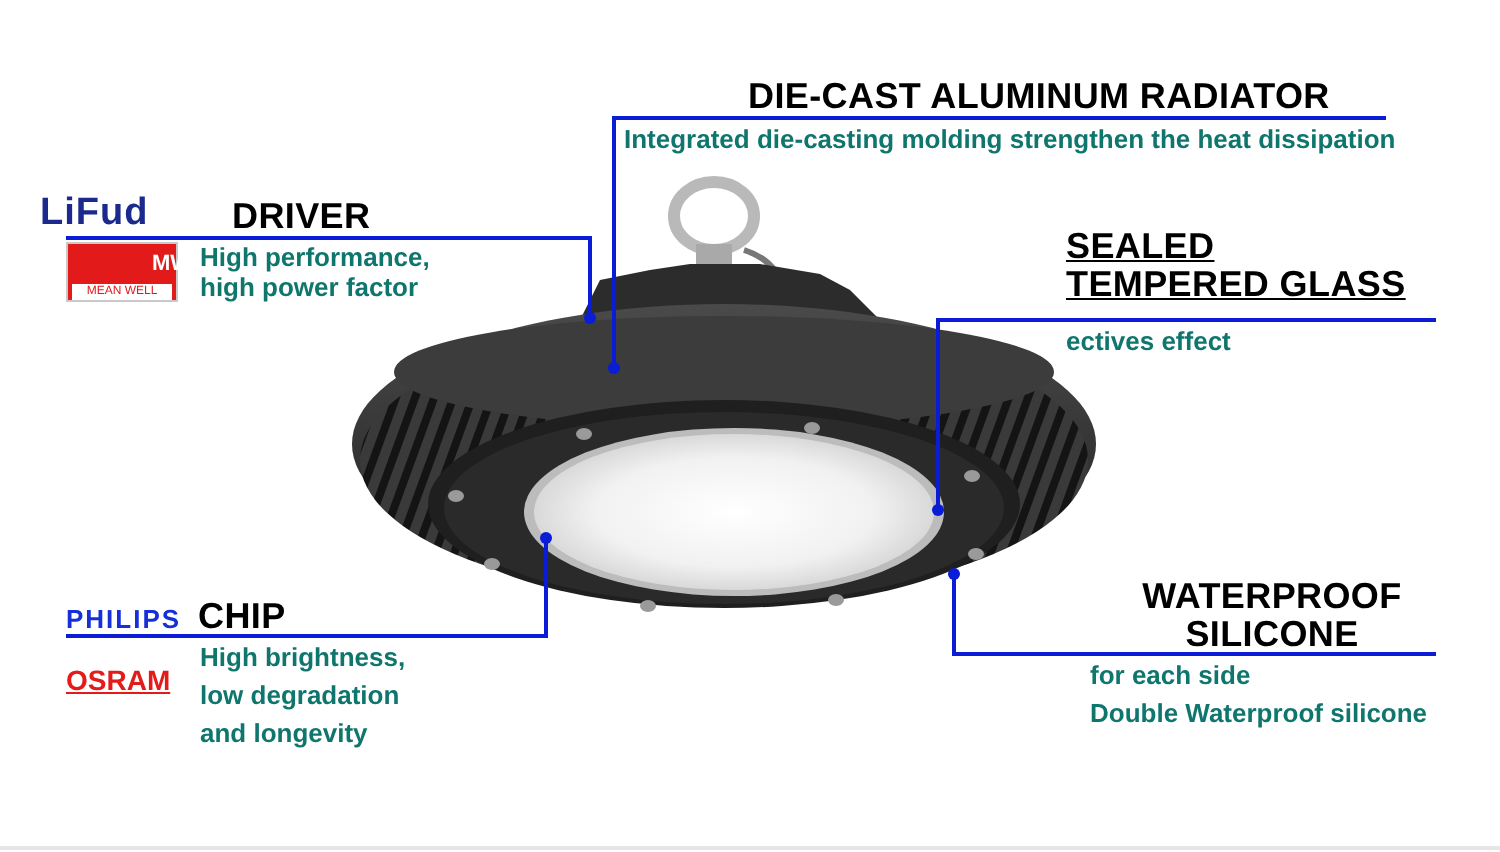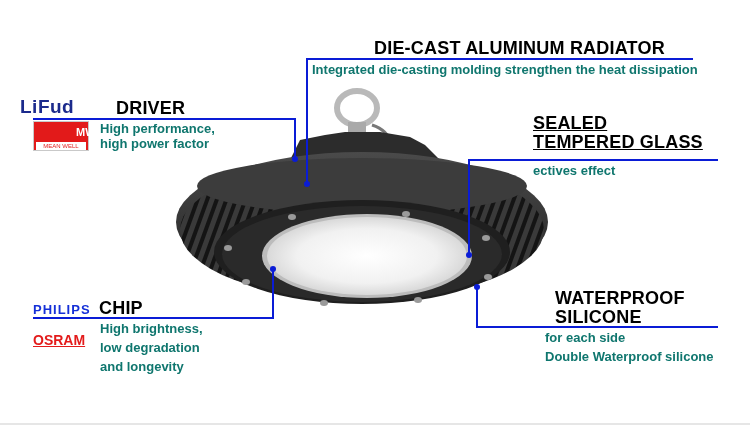--- a/index.html
+++ b/index.html
@@ -111,7 +111,7 @@
   <div>and longevity</div>
 </div>
 
-<div class="abs title" style="left:555px; top:289px; width:162px; text-align:left;">
+<div class="abs title" style="left:555px; top:289px; width:162px; text-align:center;">
   <div>WATERPROOF</div>
   <div>SILICONE</div>
 </div>

